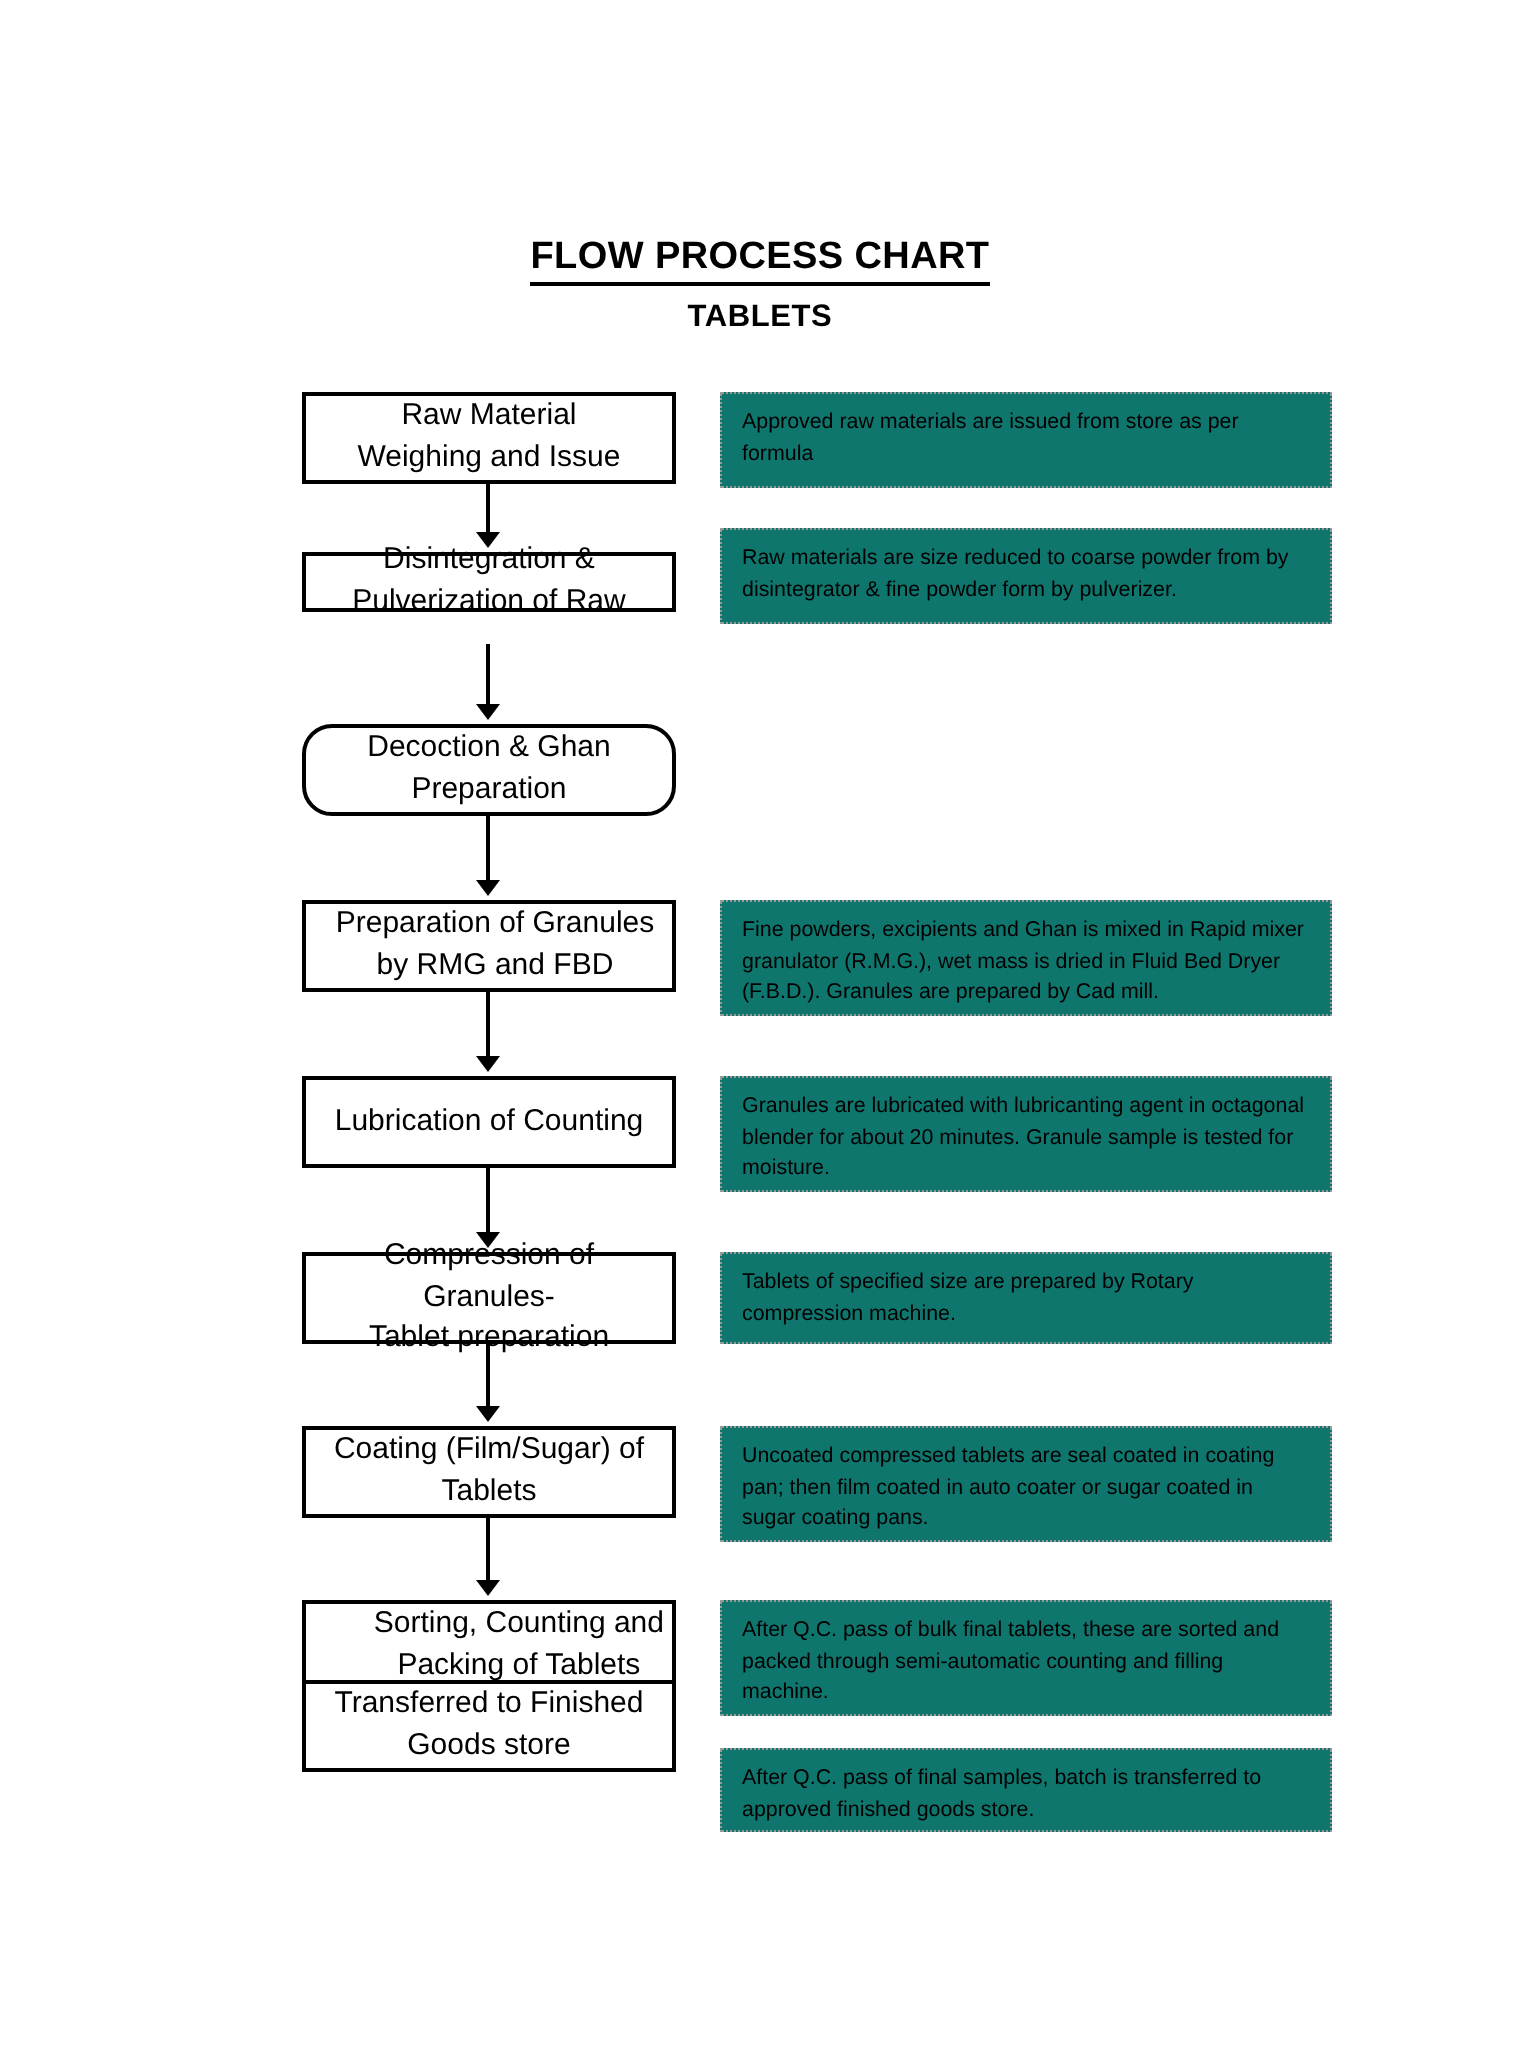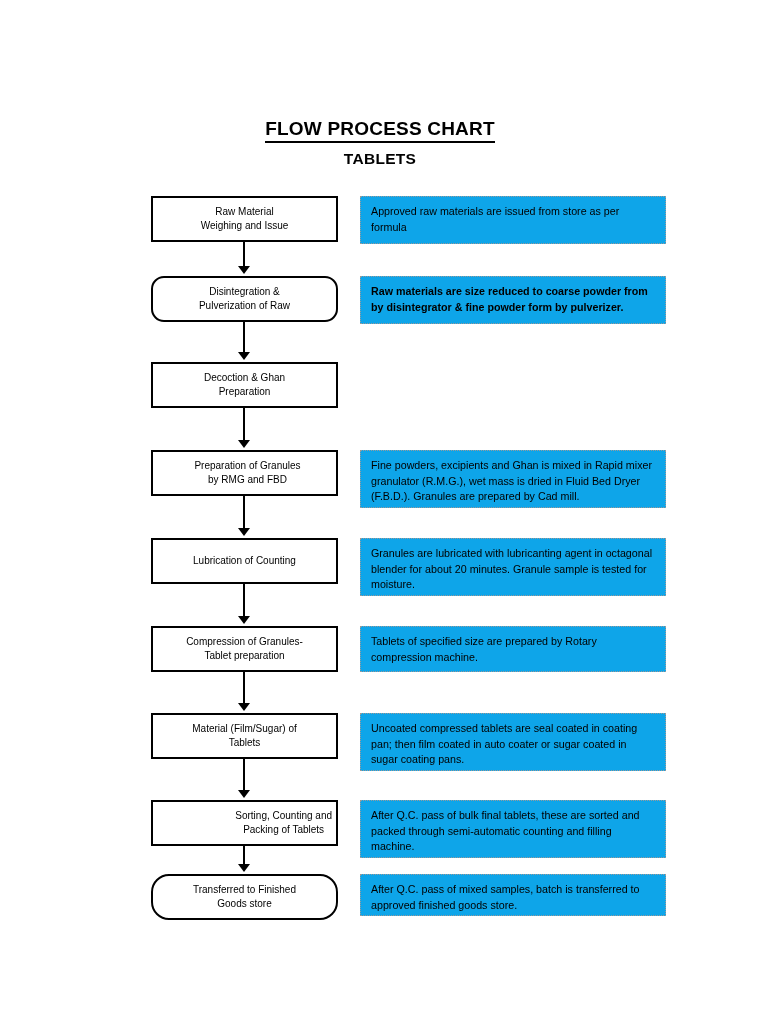--- a/index.html
+++ b/index.html
@@ -62,7 +62,7 @@
     align-items: center;
     justify-content: center;
     text-align: center;
-    font-size: 10px;
+    font-size: 15px;
     line-height: 1.38;
     padding: 2px 4px;
   }

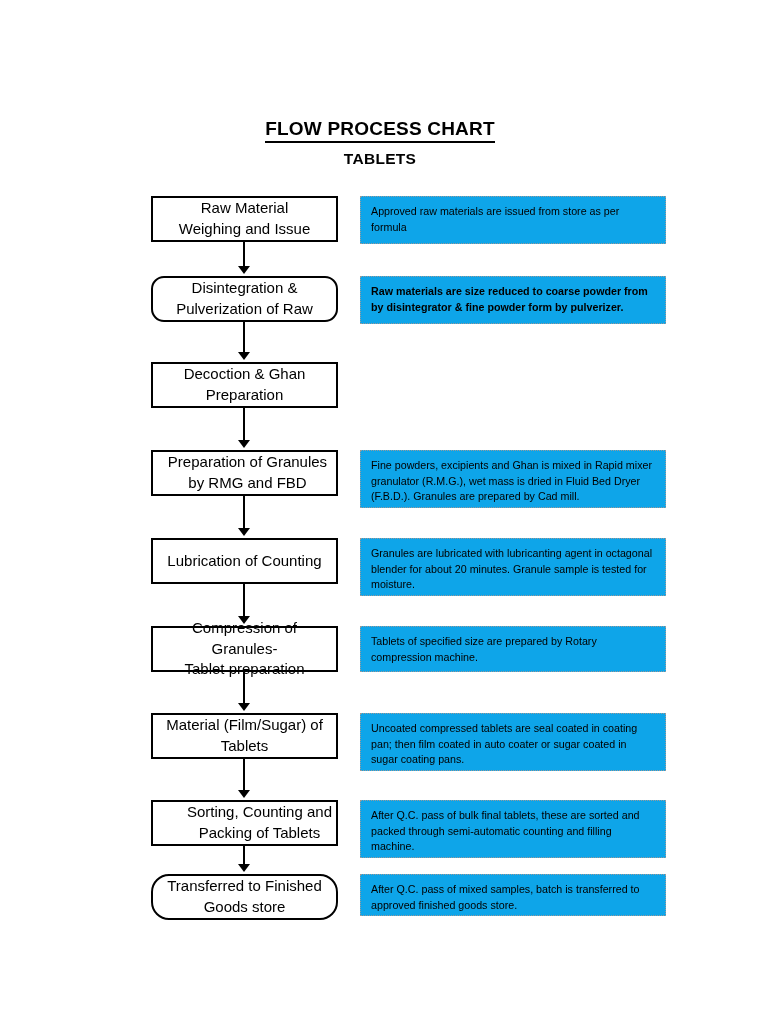--- a/index.html
+++ b/index.html
@@ -77,7 +77,7 @@
     left: 360px;
     width: 306px;
     border: 1px dotted #9a9a9a;
-    background: #0ea5e9;
+    background: #0f766e;
     box-sizing: border-box;
     font-size: 10.7px;
     line-height: 1.46;

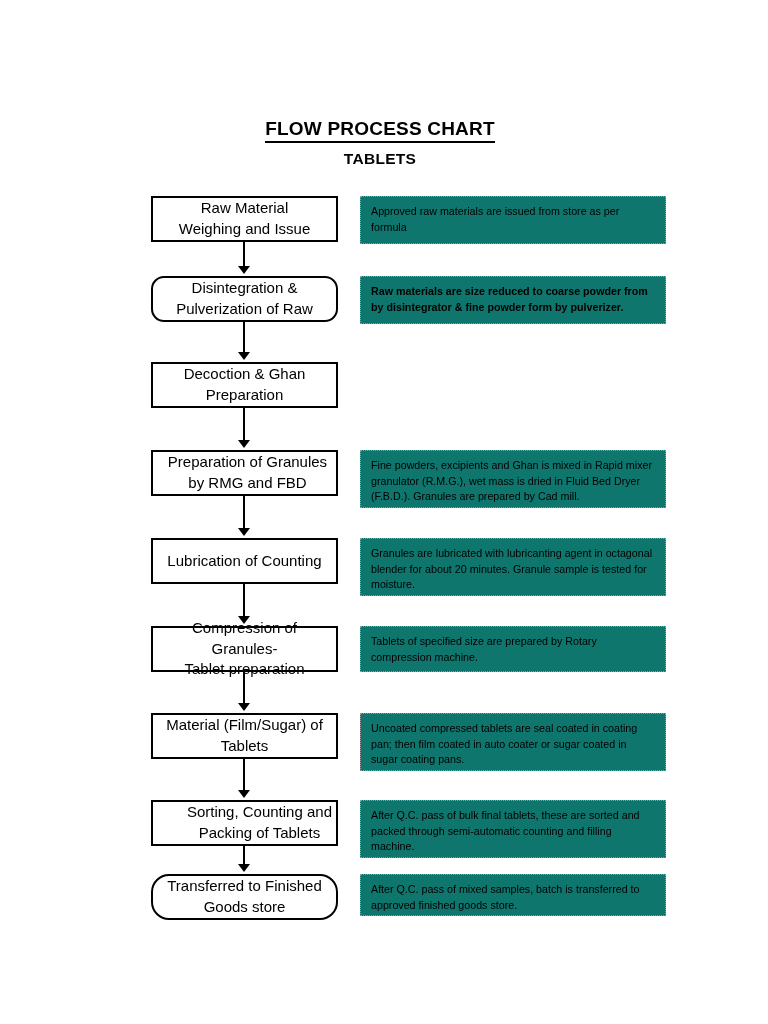--- a/index.html
+++ b/index.html
@@ -126,7 +126,7 @@
   <div class="connector" style="top:242px;height:26px;"></div>
   <div class="arrow-head" style="top:266px;"></div>
 
-  <div class="process-box" style="top:276px;height:46px;border-radius:13px;">
+  <div class="process-box" style="top:276px;height:30px;">
     <span class="label">Disintegration &amp;
 Pulverization of Raw</span>
   </div>

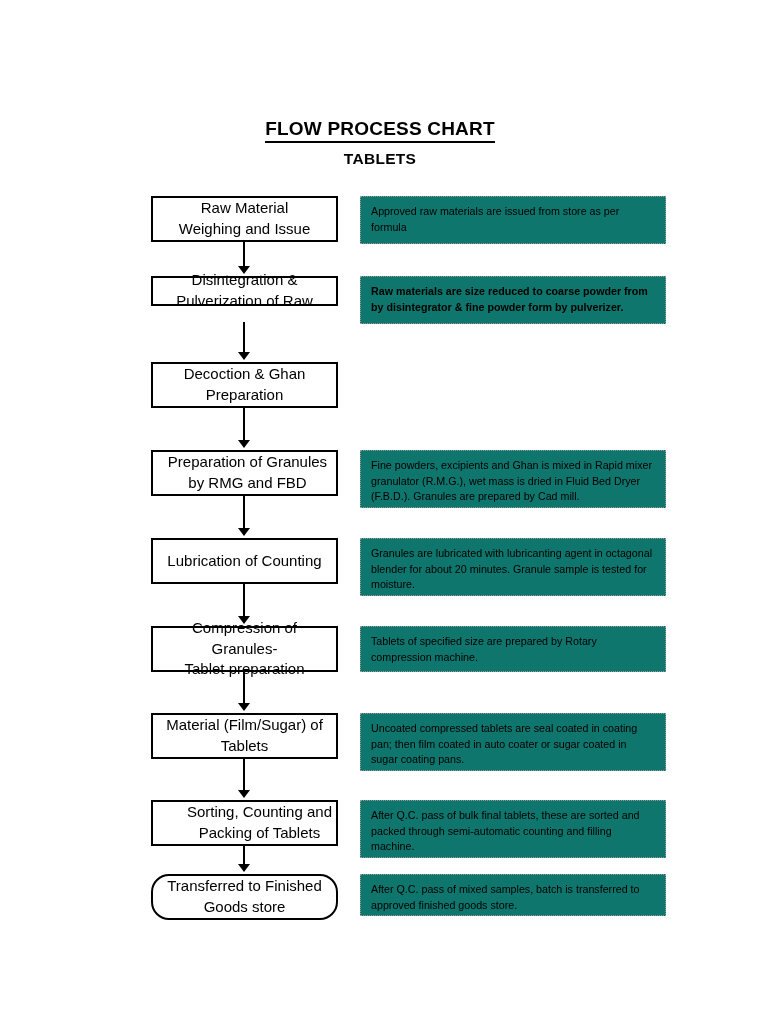--- a/index.html
+++ b/index.html
@@ -130,7 +130,7 @@
     <span class="label">Disintegration &amp;
 Pulverization of Raw</span>
   </div>
-  <div class="desc-box" style="top:276px;height:48px;font-weight:bold;">
+  <div class="desc-box" style="top:264px;height:48px;">
     <span class="text">Raw materials are size reduced to coarse powder from by disintegrator &amp; fine powder form by pulverizer.</span>
   </div>
   <div class="connector" style="top:322px;height:32px;"></div>

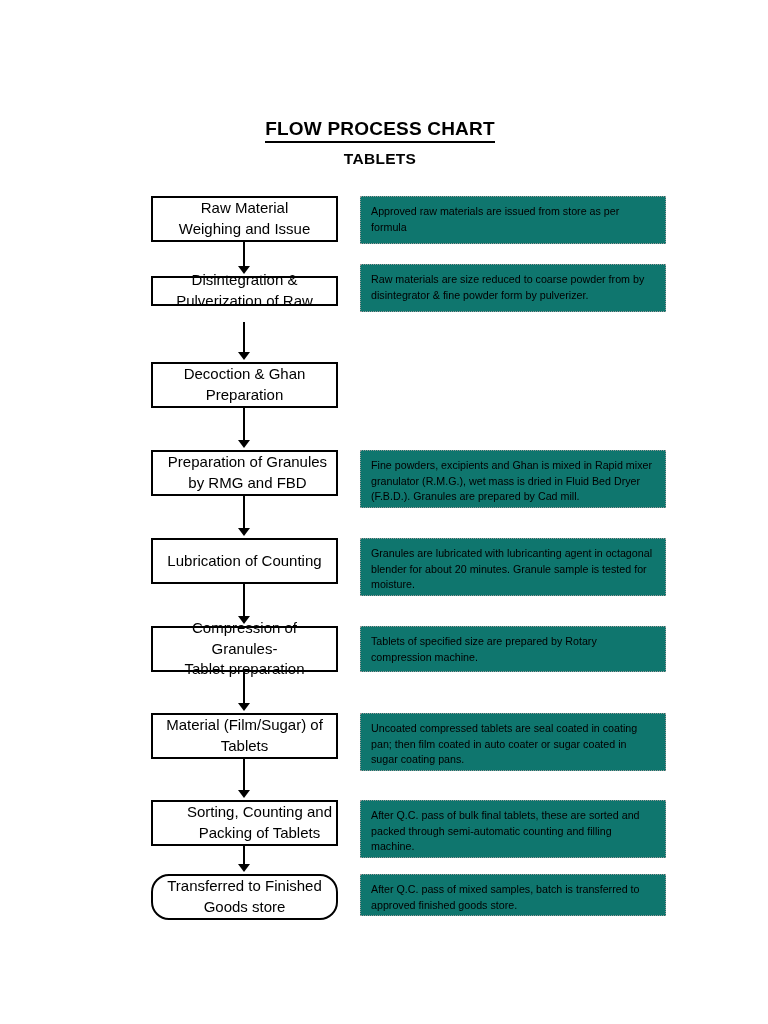--- a/index.html
+++ b/index.html
@@ -136,7 +136,7 @@
   <div class="connector" style="top:322px;height:32px;"></div>
   <div class="arrow-head" style="top:352px;"></div>
 
-  <div class="process-box" style="top:362px;height:46px;">
+  <div class="process-box" style="top:362px;height:46px;border-radius:15px;">
     <span class="label">Decoction &amp; Ghan
 Preparation</span>
   </div>

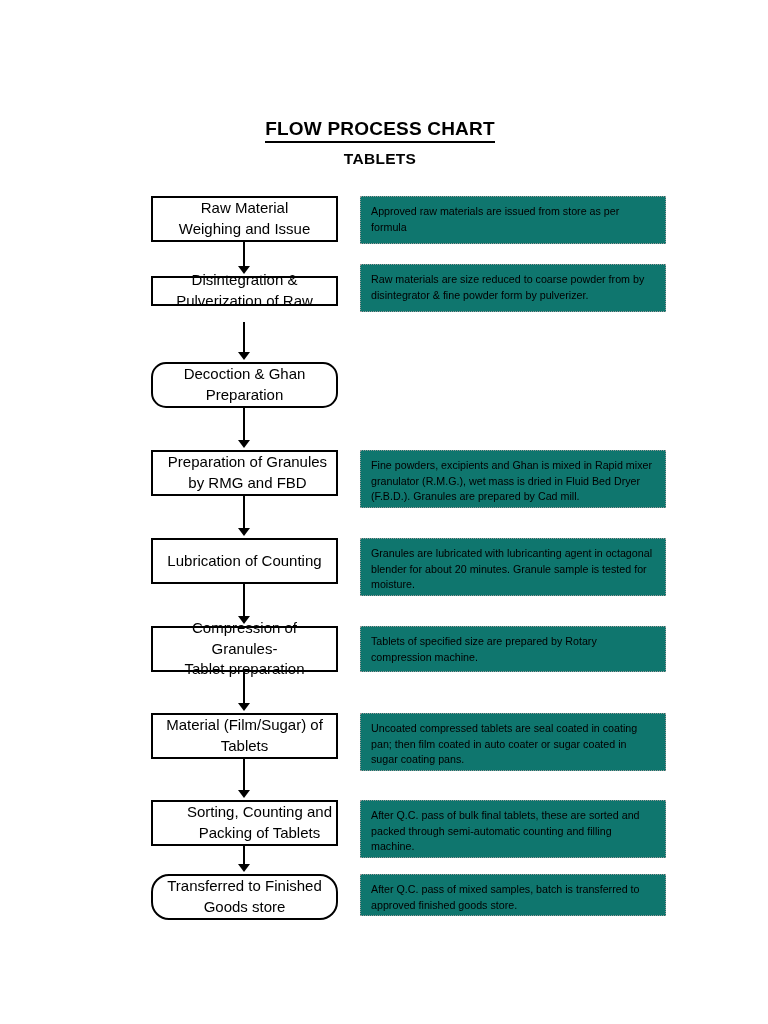--- a/index.html
+++ b/index.html
@@ -173,7 +173,7 @@
   <div class="arrow-head" style="top:703px;"></div>
 
   <div class="process-box" style="top:713px;height:46px;">
-    <span class="label">Material (Film/Sugar) of
+    <span class="label">Coating (Film/Sugar) of
 Tablets</span>
   </div>
   <div class="desc-box" style="top:713px;height:58px;">

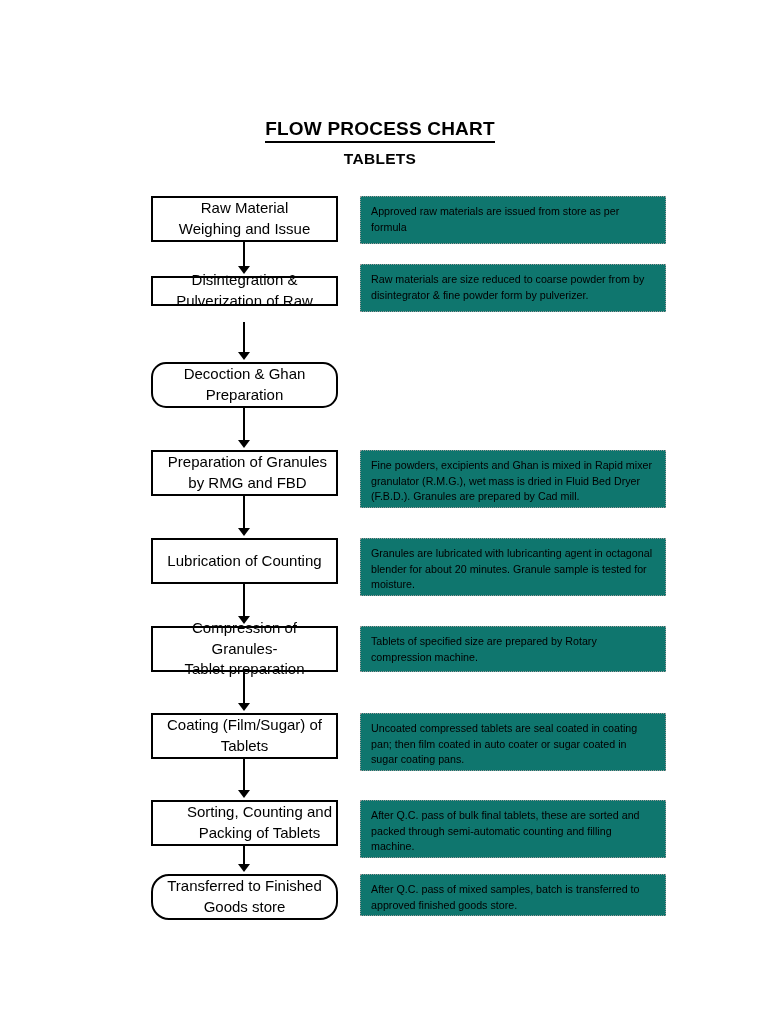--- a/index.html
+++ b/index.html
@@ -192,7 +192,7 @@
   <div class="connector" style="top:846px;height:20px;"></div>
   <div class="arrow-head" style="top:864px;"></div>
 
-  <div class="process-box" style="top:874px;height:46px;border-radius:18px;">
+  <div class="process-box" style="top:840px;height:46px;">
     <span class="label">Transferred to Finished
 Goods store</span>
   </div>

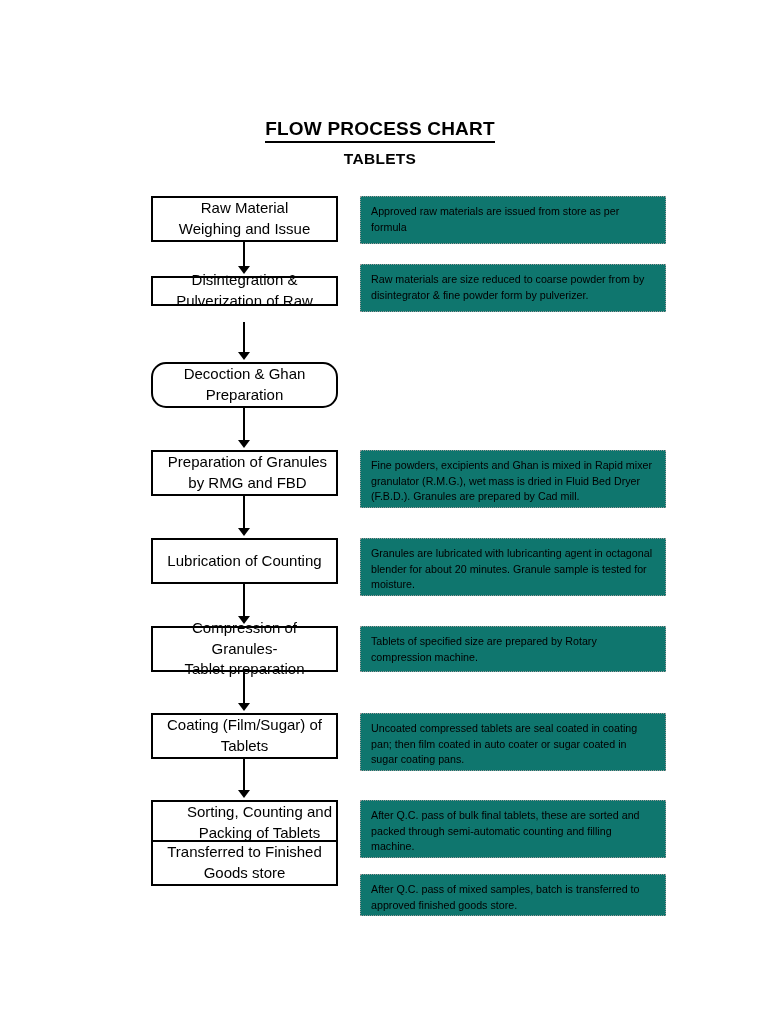--- a/index.html
+++ b/index.html
@@ -197,7 +197,7 @@
 Goods store</span>
   </div>
   <div class="desc-box" style="top:874px;height:42px;">
-    <span class="text">After Q.C. pass of mixed samples, batch is transferred to approved finished goods store.</span>
+    <span class="text">After Q.C. pass of final samples, batch is transferred to approved finished goods store.</span>
   </div>
 
 </div>

